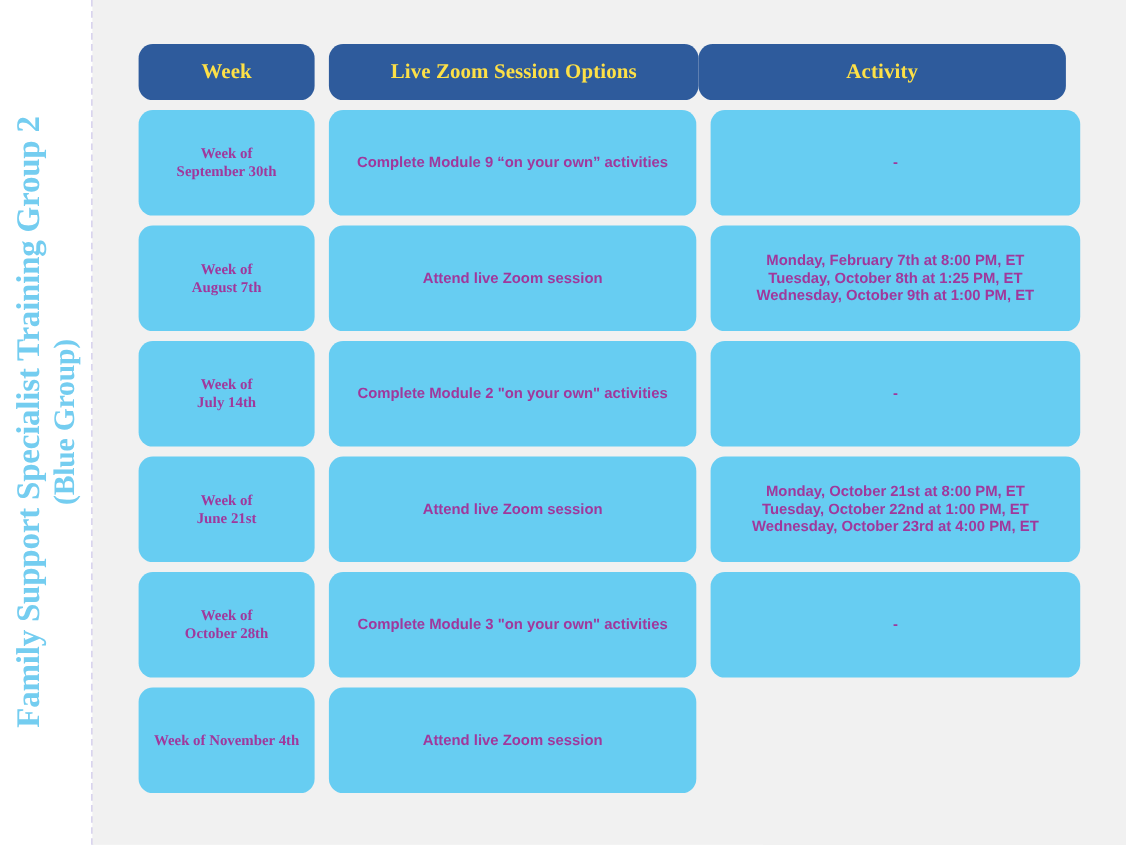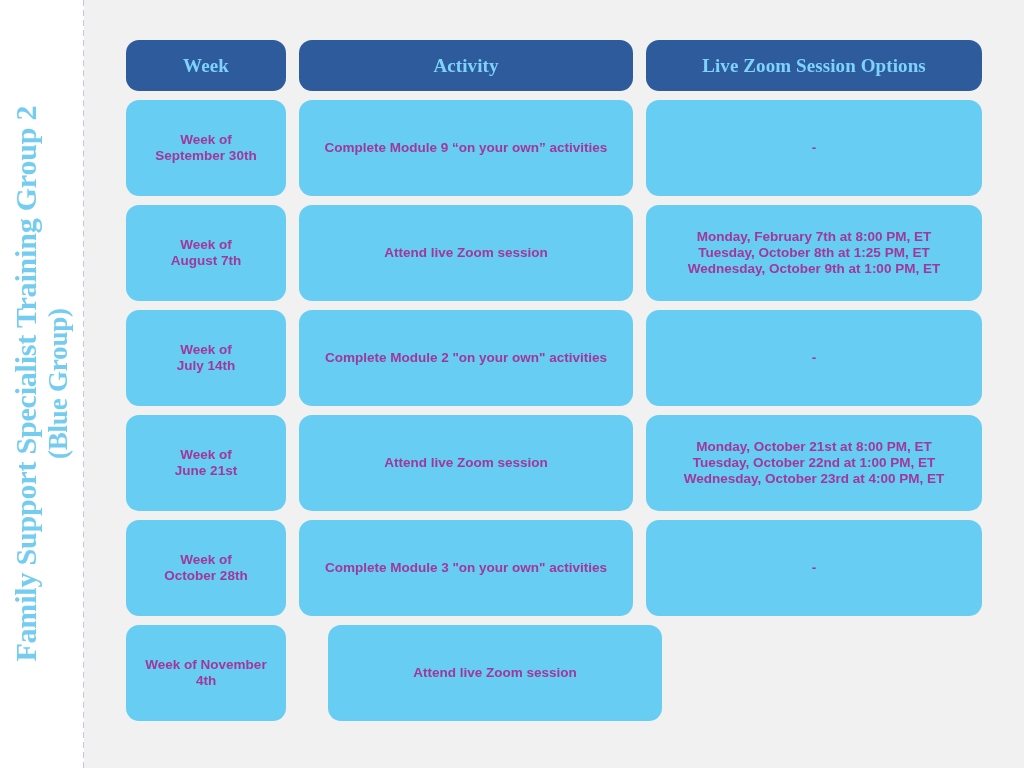--- a/index.html
+++ b/index.html
@@ -99,7 +99,7 @@
   .header-row .cell {
     background: #2e5b9c;
     height: 51px;
-    color: #7dd3fc;
+    color: #fde047;
     font-family: "Liberation Serif", serif;
     font-weight: bold;
     font-size: 19px;

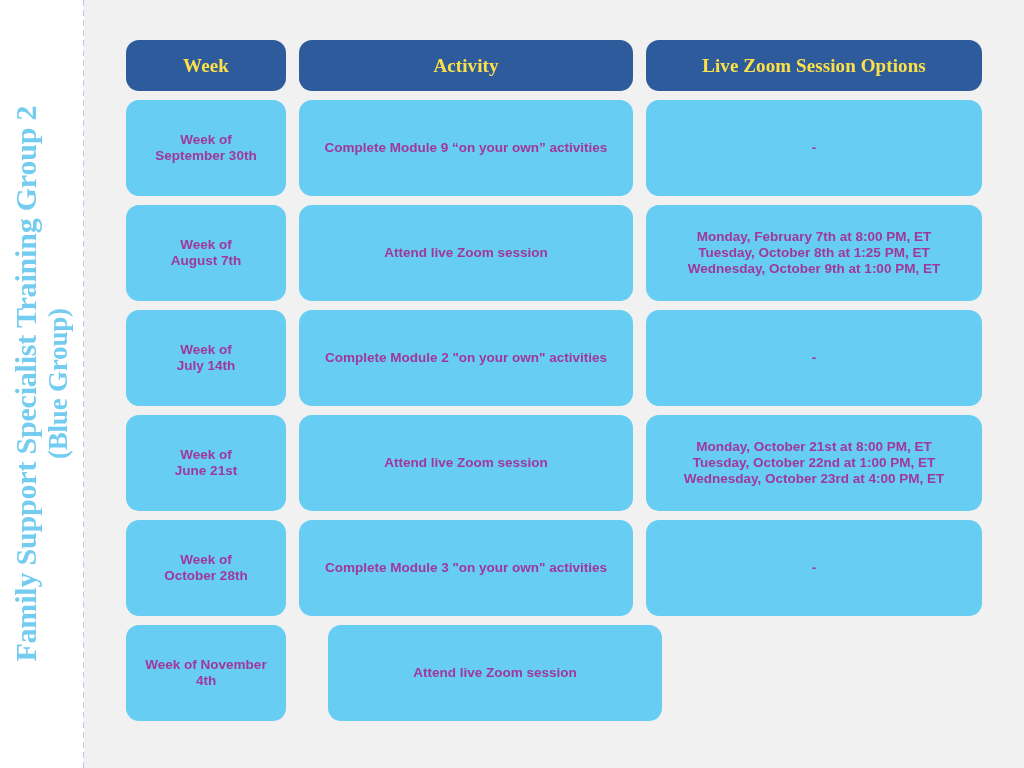--- a/index.html
+++ b/index.html
@@ -144,8 +144,8 @@
 
       <div class="row header-row">
         <div class="cell col-week">Week</div>
+        <div class="cell col-zoom">Live Zoom Session Options</div>
         <div class="cell col-act">Activity</div>
-        <div class="cell col-zoom">Live Zoom Session Options</div>
       </div>
 
       <div class="row body-row r1">

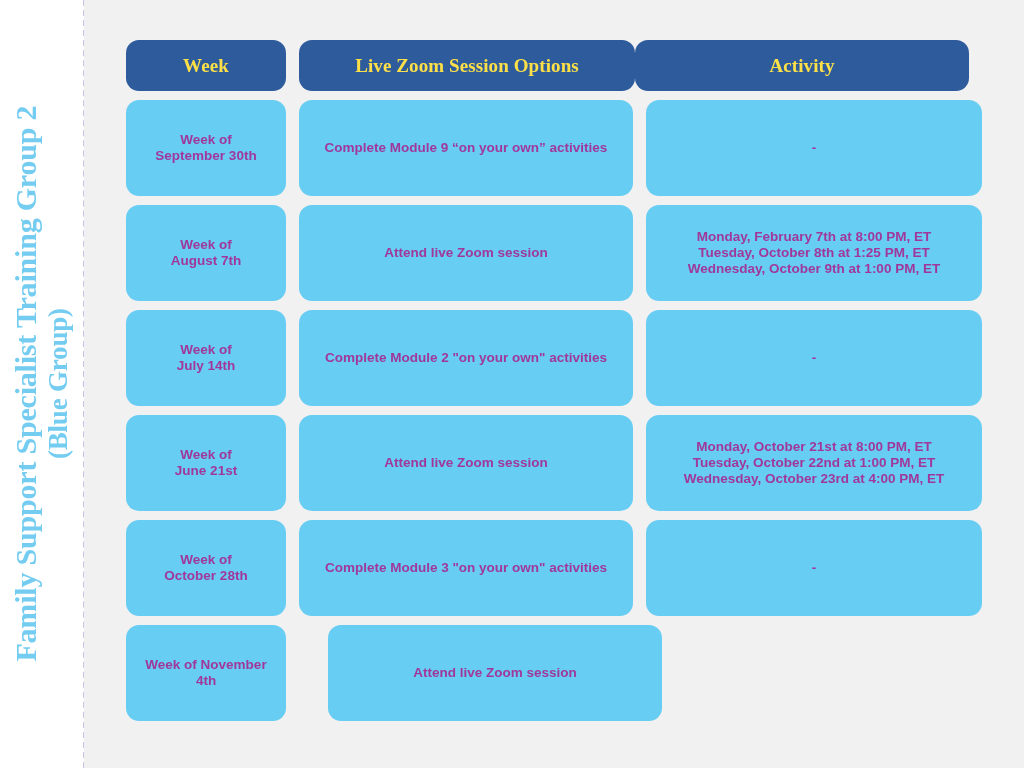--- a/index.html
+++ b/index.html
@@ -91,7 +91,7 @@
     box-sizing: border-box;
     padding: 4px 10px;
   }
-  .col-week    { width: 160px; margin-right: 13px; }
+  .col-week    { width: 160px; margin-right: 13px; font-family: Liberation Serif, serif; }
   .col-act     { width: 334px; margin-right: 13px; }
   .col-zoom    { width: 336px; }
 

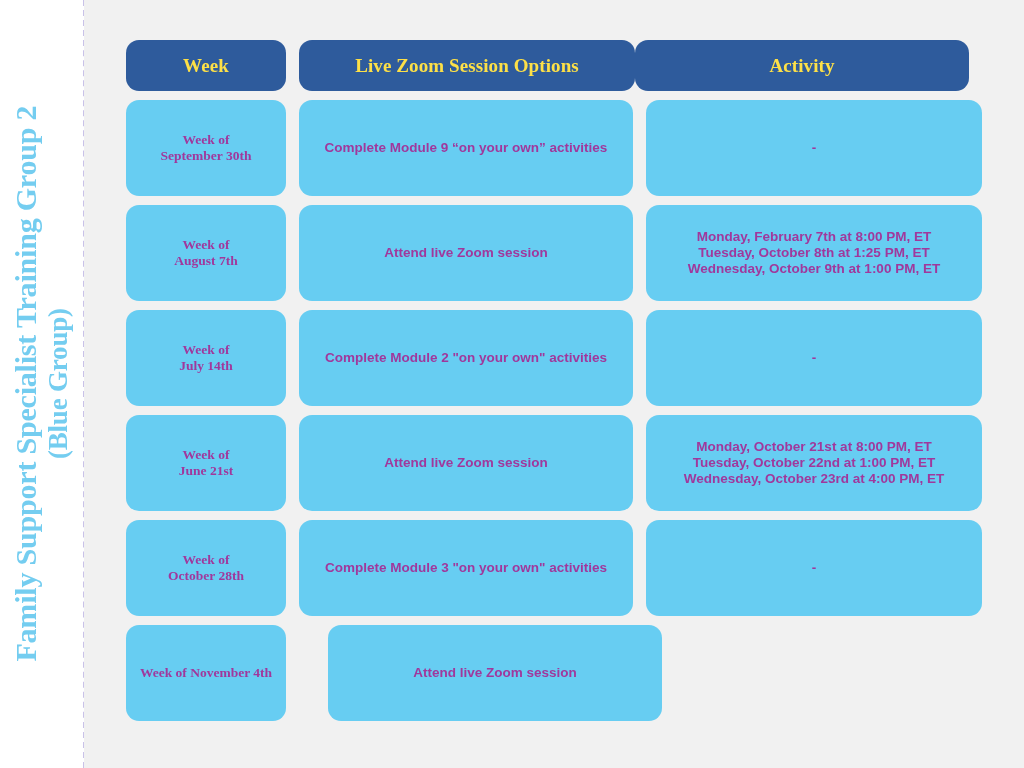--- a/index.html
+++ b/index.html
@@ -80,7 +80,7 @@
     display: flex;
     margin-bottom: 9px;
   }
-  .row:last-child { margin-bottom: 6px; gap: 29px; }
+  .row:last-child { margin-bottom: 6px; }
 
   .cell {
     border-radius: 13px;

